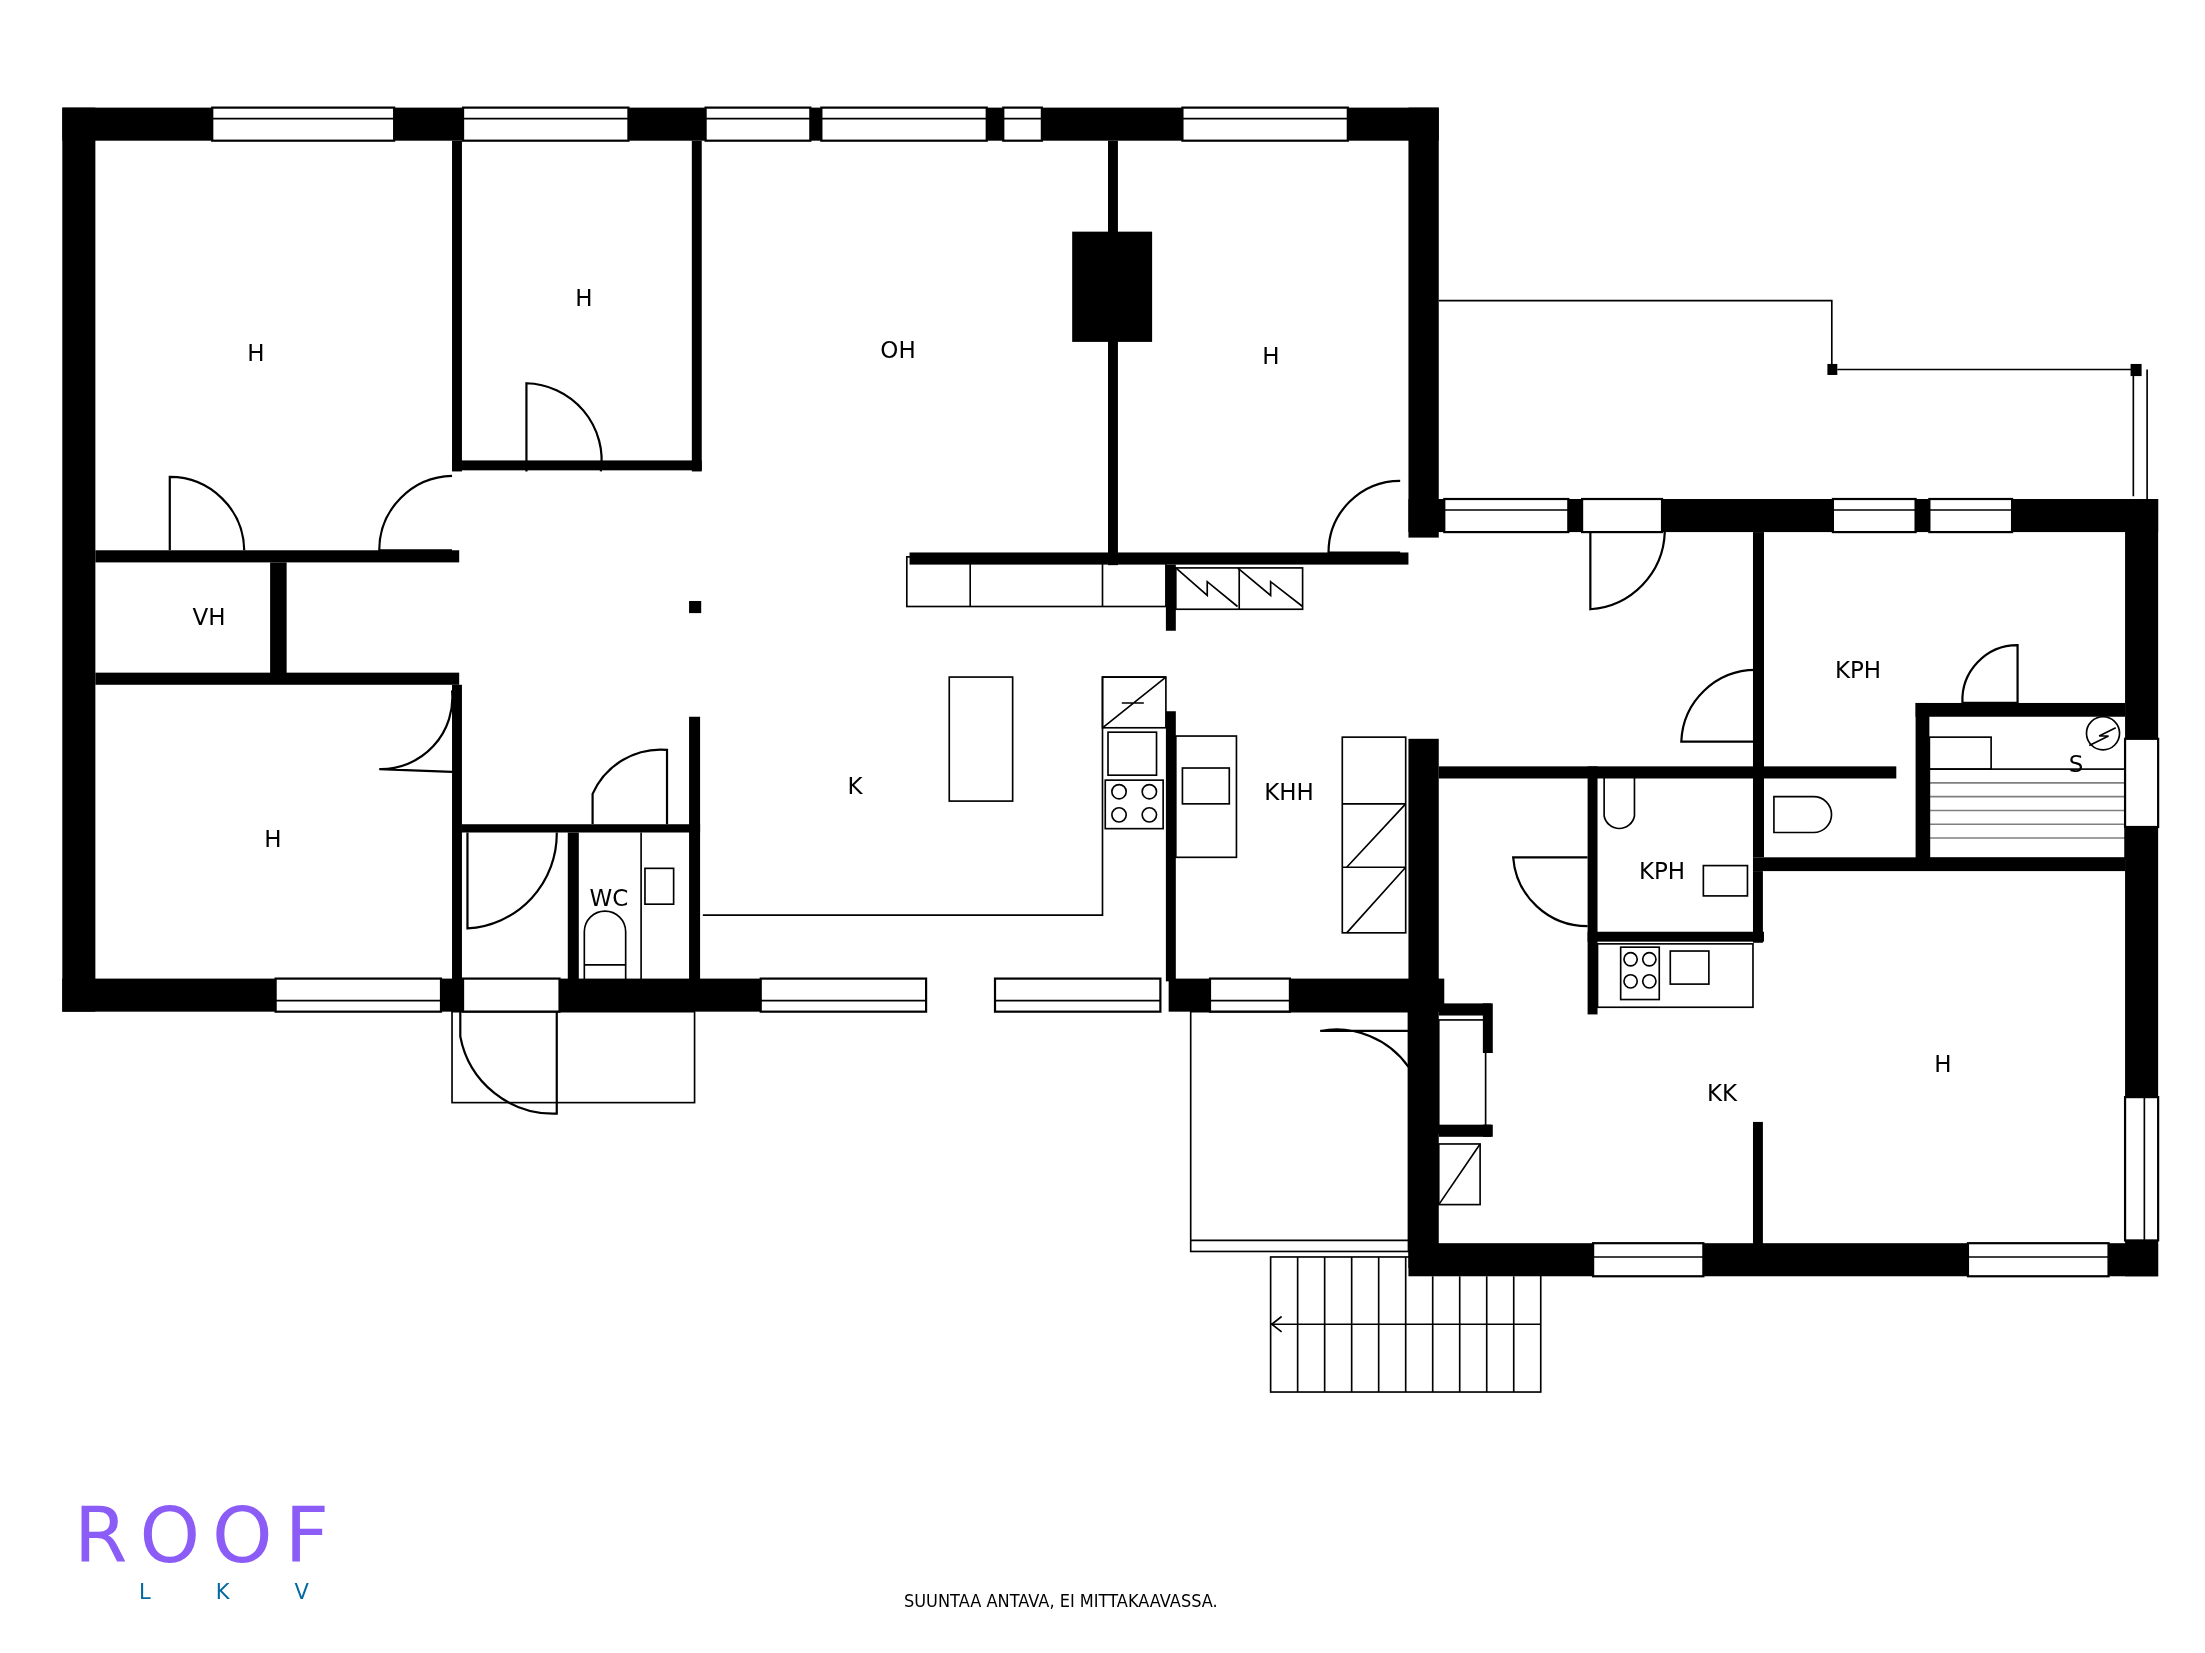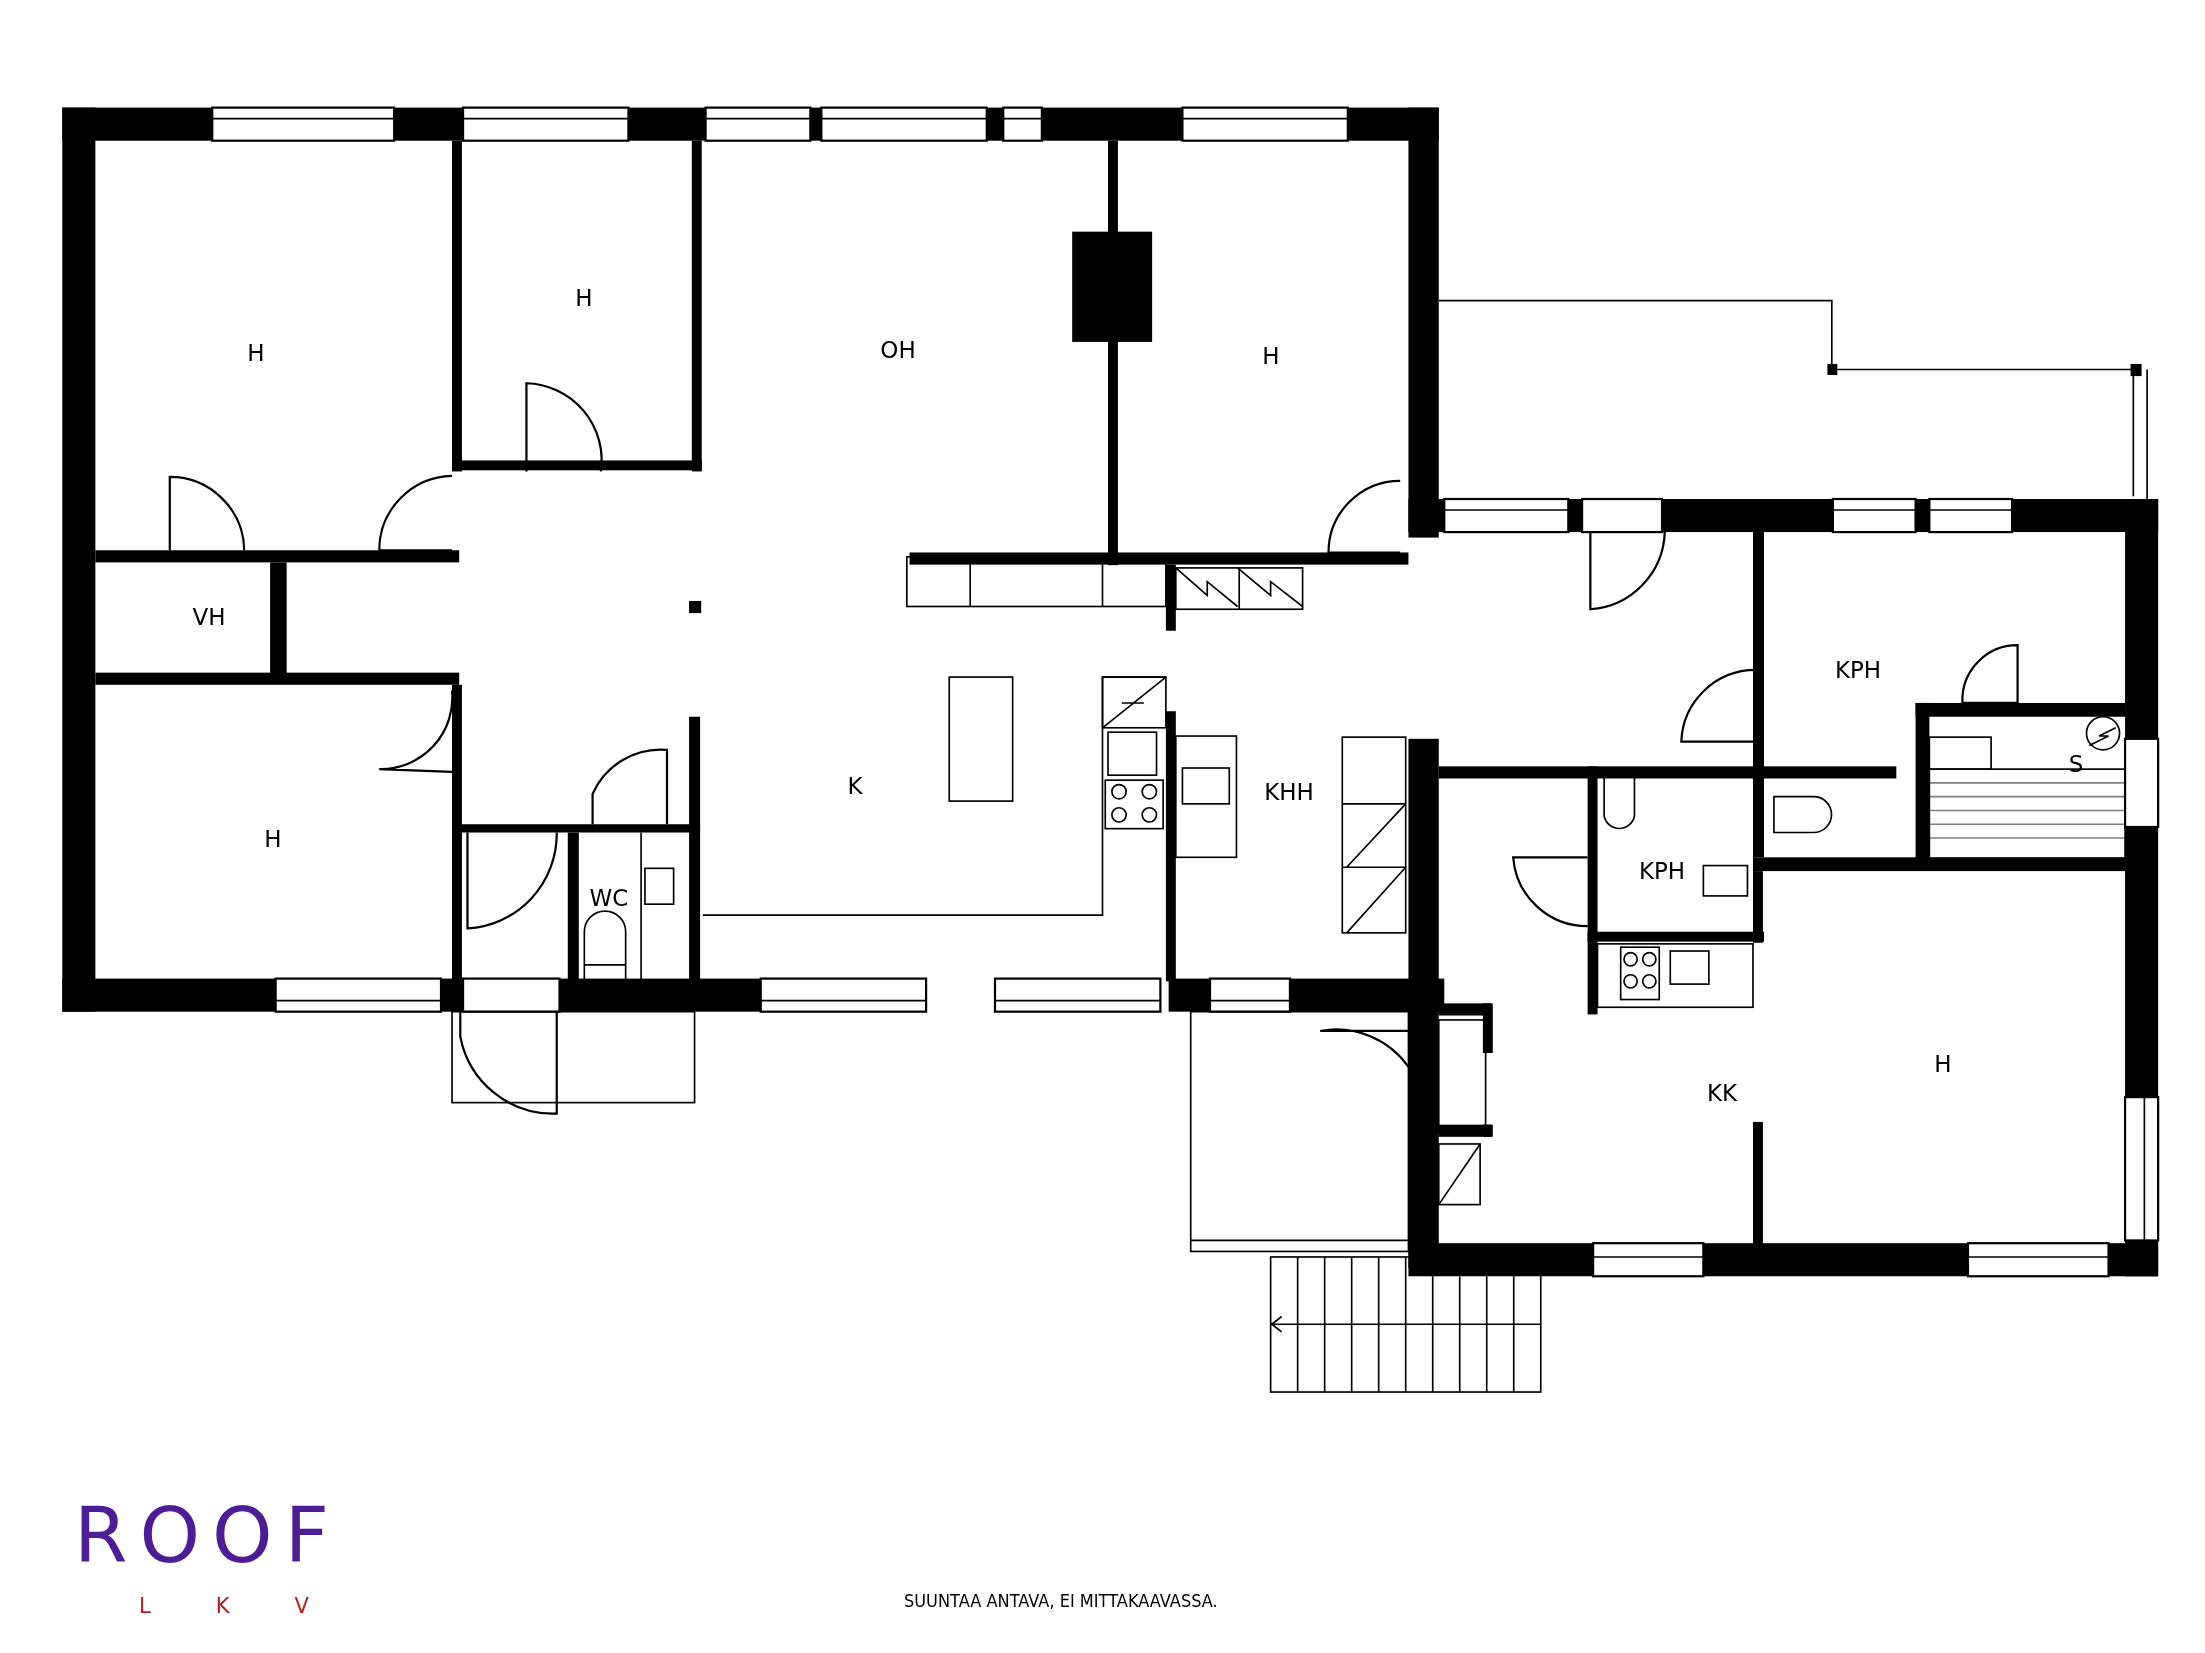--- a/index.html
+++ b/index.html
@@ -11,7 +11,7 @@
     .win { fill: #ffffff; stroke: #000000; stroke-width: 4; }
     .room-label { position: absolute; font-family: "DejaVu Sans", sans-serif; font-size: 23px; color: #000; transform: translate(-50%, -50%); white-space: nowrap; }
     .logo { position: absolute; left: 74px; top: 1497px; }
-    .logo-main { font-family: "DejaVu Sans", sans-serif; font-size: 77px; letter-spacing: 12px; line-height: 1; color: #4c1d95; font-weight: normal; }
+    .logo-main { font-family: "DejaVu Sans", sans-serif; font-size: 77px; letter-spacing: 12px; line-height: 1; color: #8b5cf6; font-weight: normal; }
     .logo-sub { font-family: "DejaVu Sans", sans-serif; font-size: 21px; letter-spacing: 65px; margin-left: 65px; margin-top: 20px; color: #b91c1c; }
     .disclaimer { position: absolute; left: 904px; top: 1591px; font-family: "DejaVu Sans", sans-serif; font-size: 17.6px; color: #000; white-space: nowrap; transform: scaleX(0.92); transform-origin: left top; }
   </style>

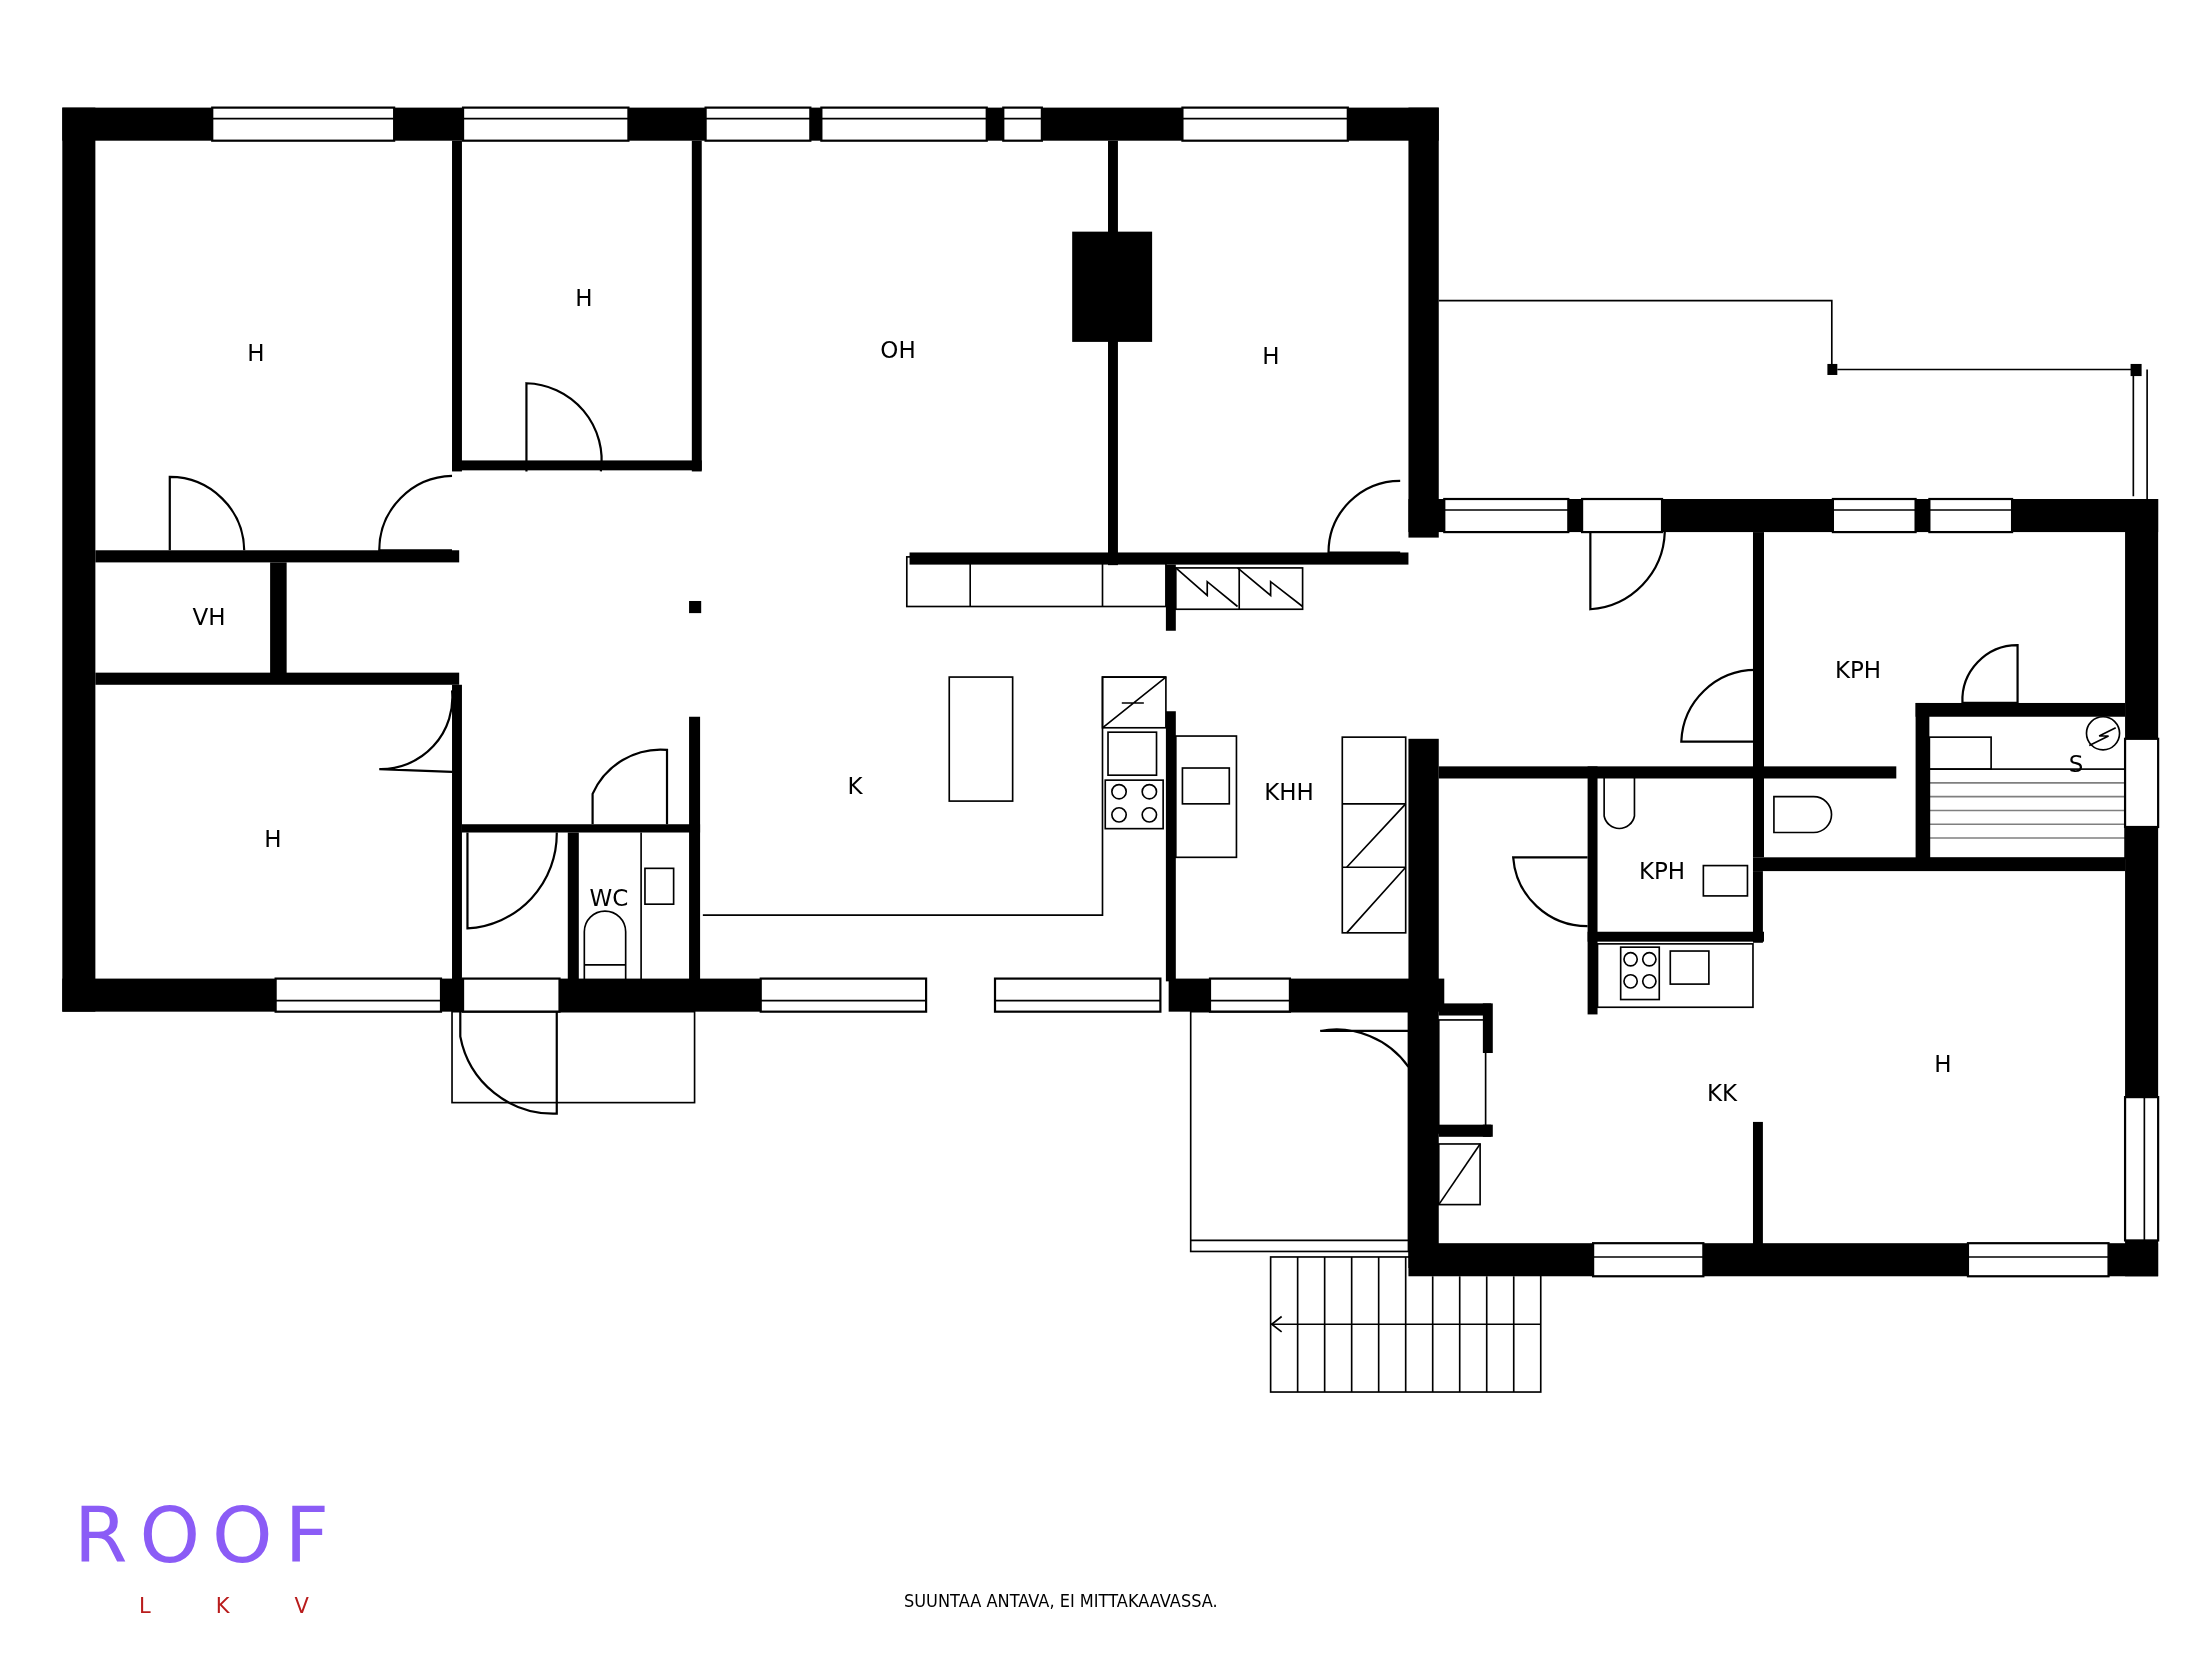--- a/index.html
+++ b/index.html
@@ -12,7 +12,7 @@
     .room-label { position: absolute; font-family: "DejaVu Sans", sans-serif; font-size: 23px; color: #000; transform: translate(-50%, -50%); white-space: nowrap; }
     .logo { position: absolute; left: 74px; top: 1497px; }
     .logo-main { font-family: "DejaVu Sans", sans-serif; font-size: 77px; letter-spacing: 12px; line-height: 1; color: #8b5cf6; font-weight: normal; }
-    .logo-sub { font-family: "DejaVu Sans", sans-serif; font-size: 21px; letter-spacing: 65px; margin-left: 65px; margin-top: 20px; color: #b91c1c; }
+    .logo-sub { font-family: "DejaVu Sans", sans-serif; font-size: 21px; letter-spacing: 65px; margin-left: 65px; margin-top: 6px; color: #0369a1; }
     .disclaimer { position: absolute; left: 904px; top: 1591px; font-family: "DejaVu Sans", sans-serif; font-size: 17.6px; color: #000; white-space: nowrap; transform: scaleX(0.92); transform-origin: left top; }
   </style>
 </head>

